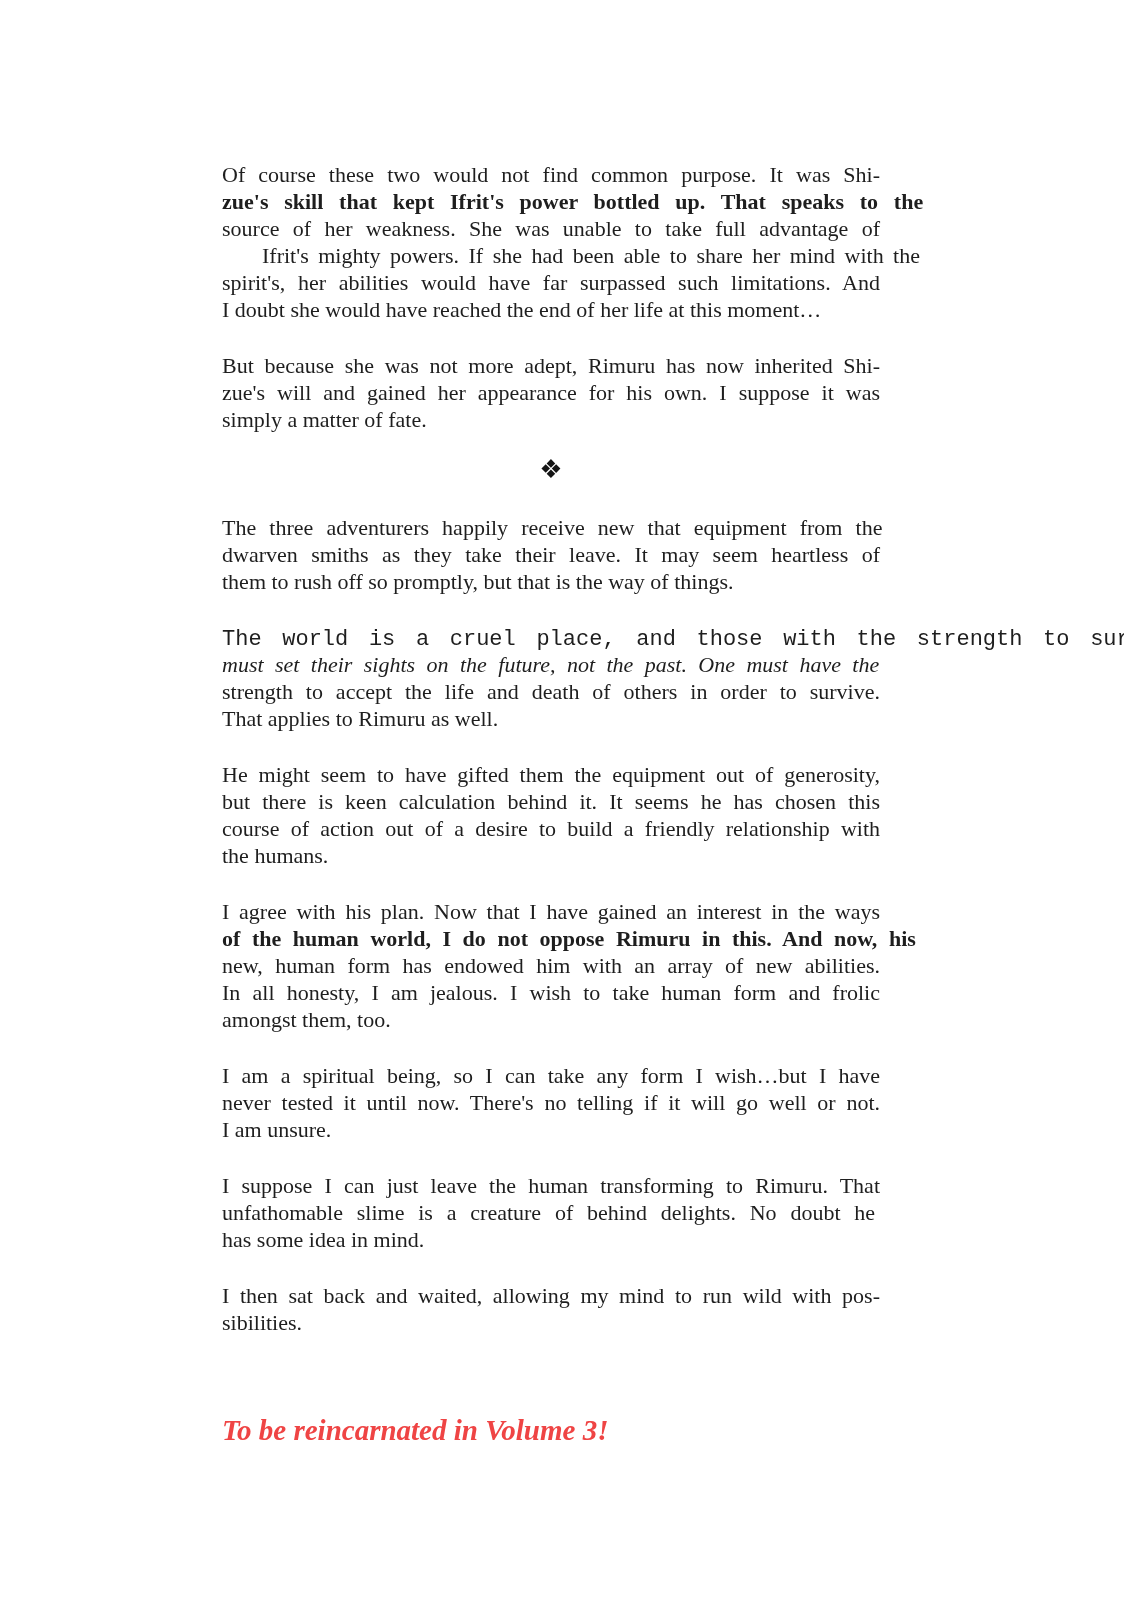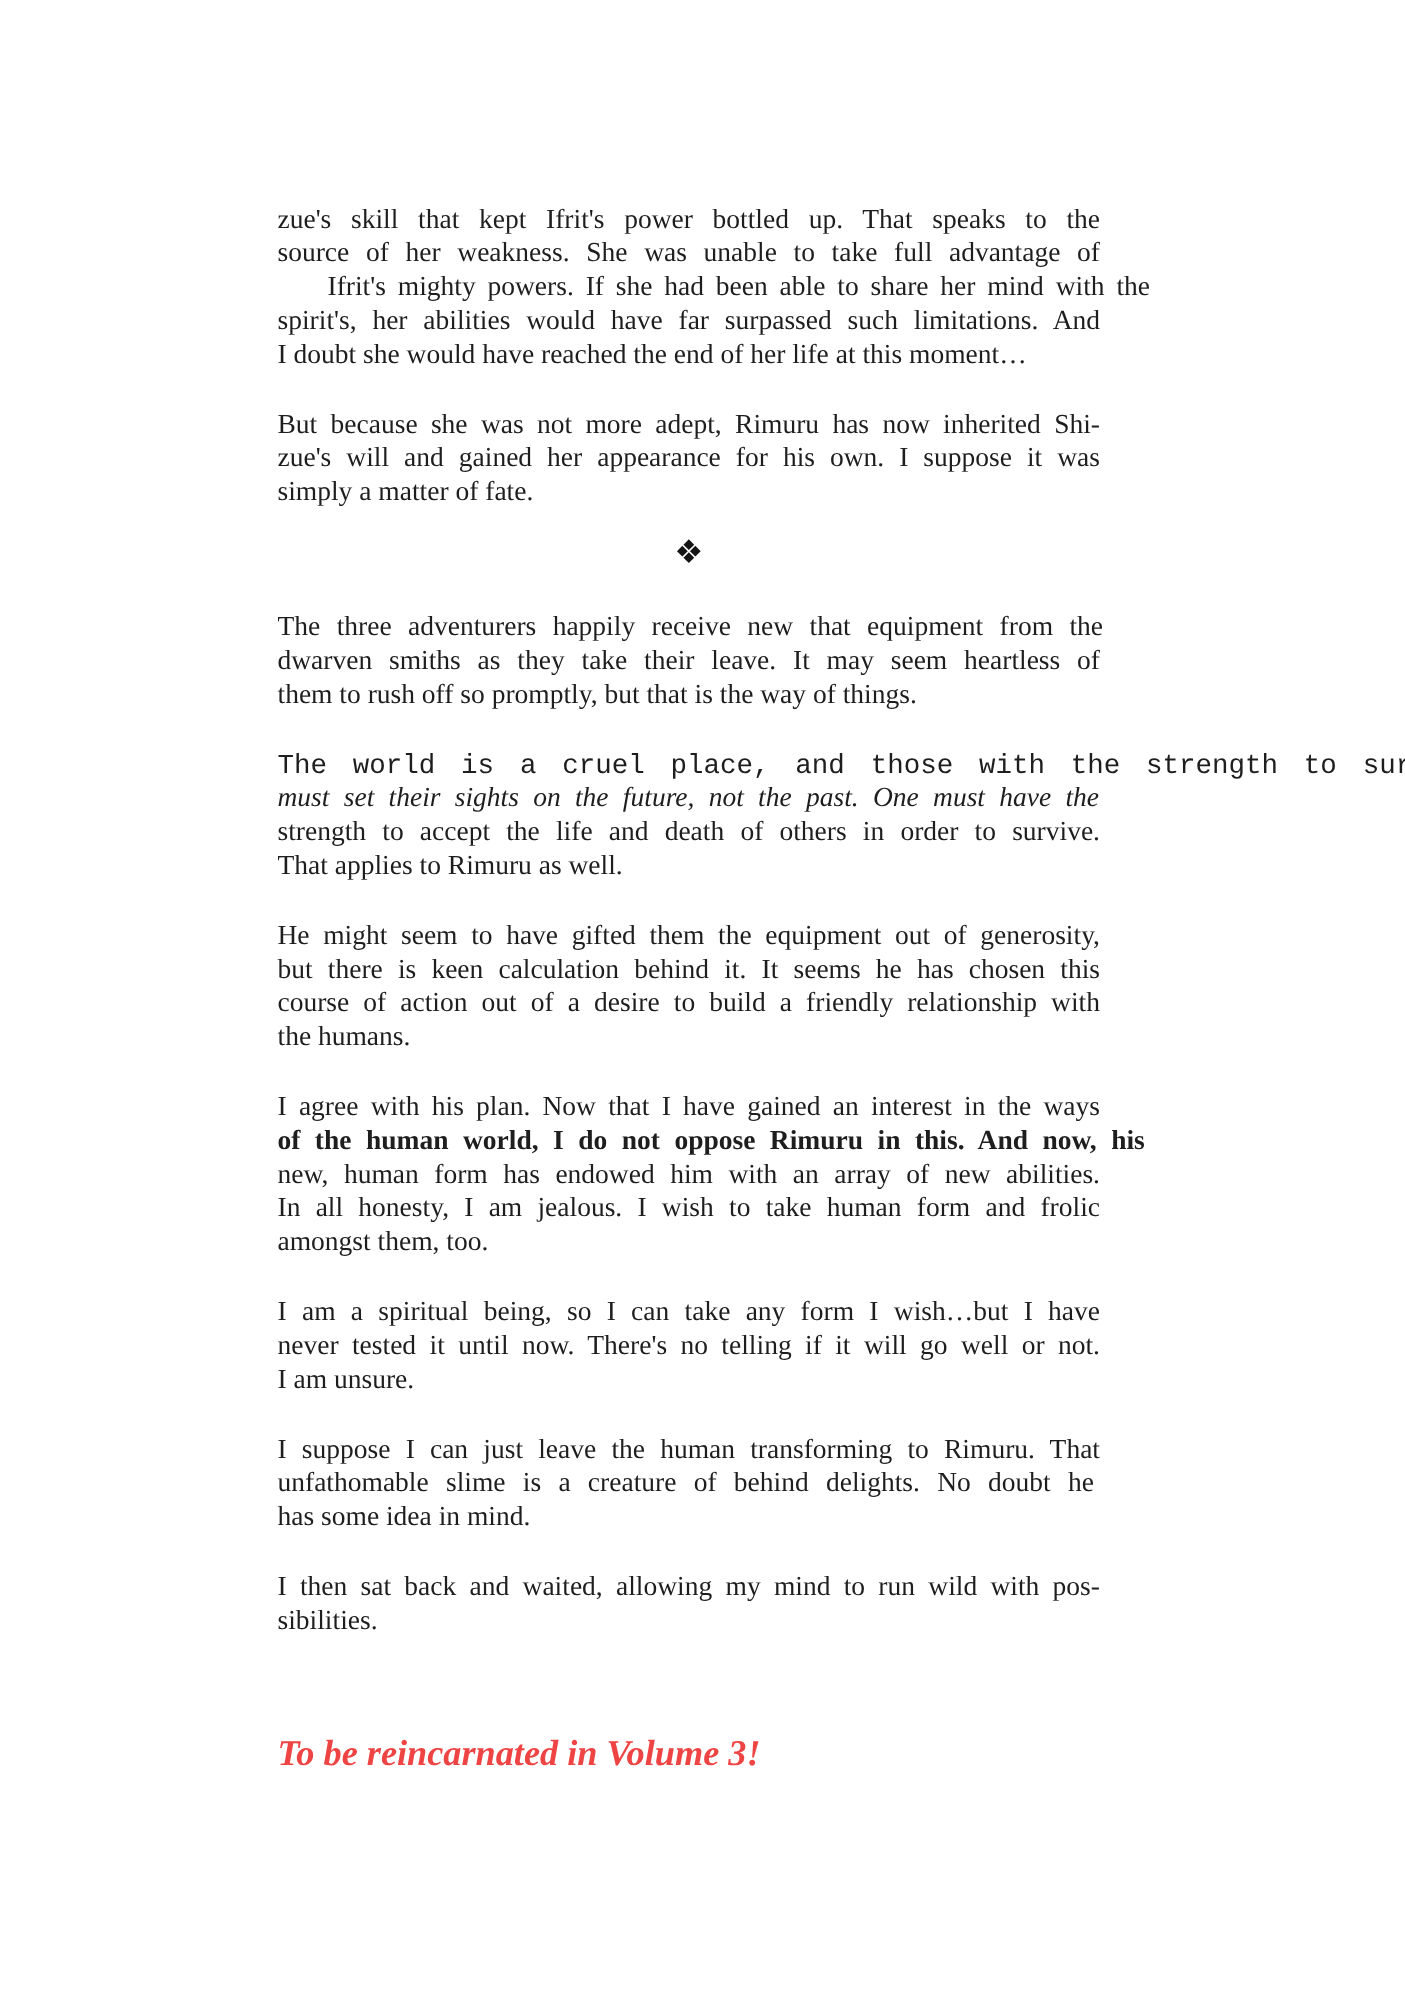--- a/index.html
+++ b/index.html
@@ -55,6 +55,7 @@
   <div class="content">
     <div id="before-divider">
         <div class="para">
+          <div class="line"><span class="line-text" style="word-spacing: 7.60369px;">Of course these two would not find common purpose. It was Shi-</span></div>
           <div class="line"><span class="line-text" style="word-spacing: 10.2557px;">zue's skill that kept Ifrit's power bottled up. That speaks to the</span></div>
           <div class="line"><span class="line-text" style="word-spacing: 7.83665px;">source of her weakness. She was unable to take full advantage of</span></div>
           <div class="line"><span class="line-text" style="word-spacing: 3.97236px; margin-left: 40px;">Ifrit's mighty powers. If she had been able to share her mind with the</span></div>

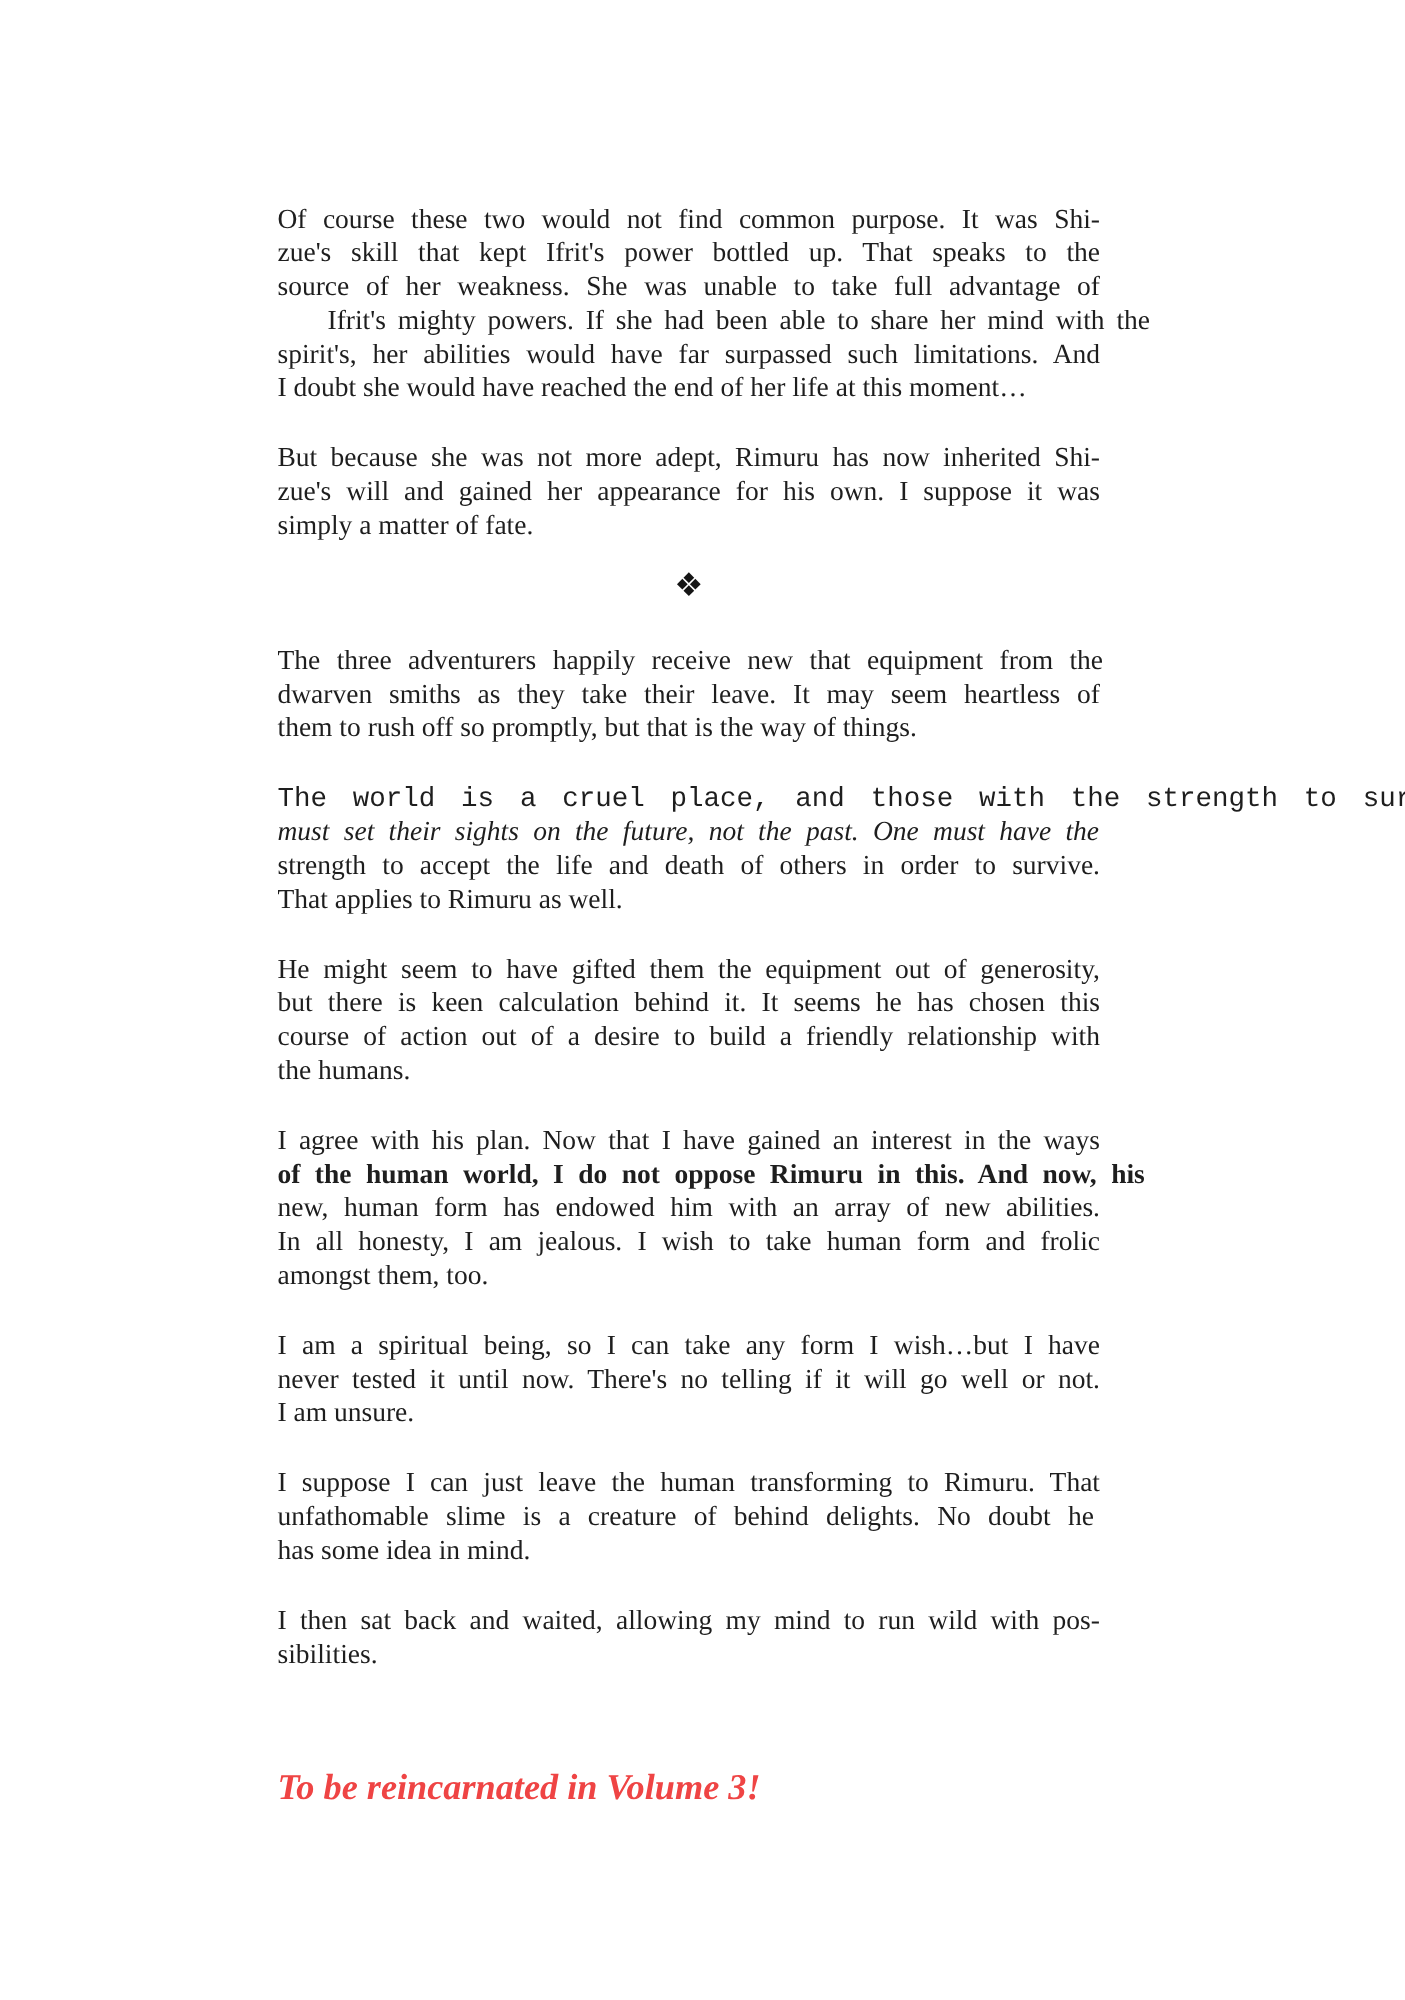--- a/index.html
+++ b/index.html
@@ -56,7 +56,7 @@
     <div id="before-divider">
         <div class="para">
           <div class="line"><span class="line-text" style="word-spacing: 7.60369px;">Of course these two would not find common purpose. It was Shi-</span></div>
-          <div class="line"><span class="line-text" style="word-spacing: 10.2557px;">zue's skill that kept Ifrit's power bottled up. That speaks to the</span></div>
+          <div class="line"><span class="line-text" style="word-spacing: 10.2557px; font-weight: bold;">zue's skill that kept Ifrit's power bottled up. That speaks to the</span></div>
           <div class="line"><span class="line-text" style="word-spacing: 7.83665px;">source of her weakness. She was unable to take full advantage of</span></div>
           <div class="line"><span class="line-text" style="word-spacing: 3.97236px; margin-left: 40px;">Ifrit's mighty powers. If she had been able to share her mind with the</span></div>
           <div class="line"><span class="line-text" style="word-spacing: 7.15625px;">spirit's, her abilities would have far surpassed such limitations. And</span></div>

